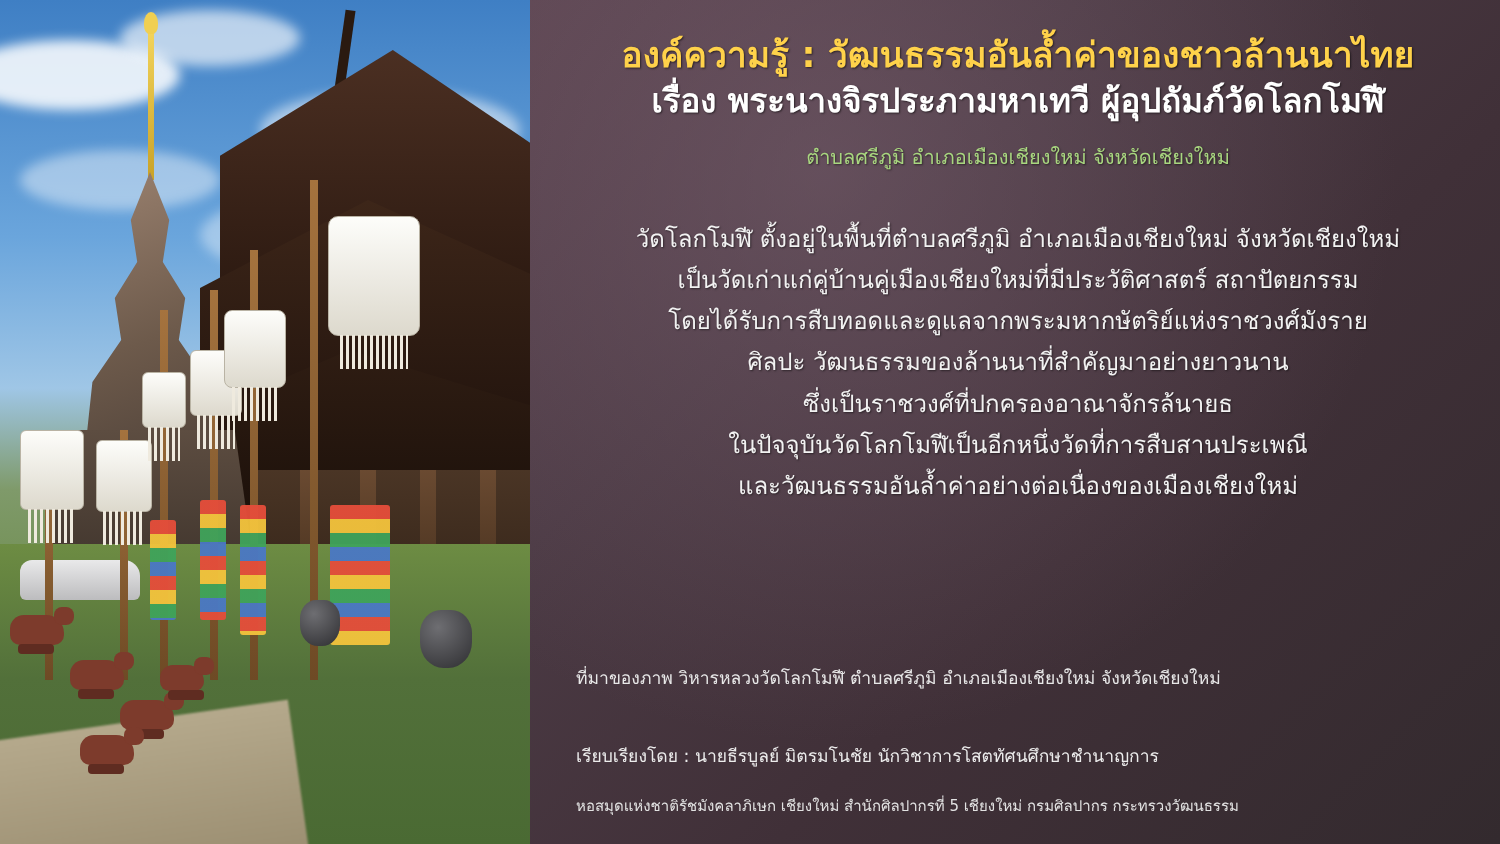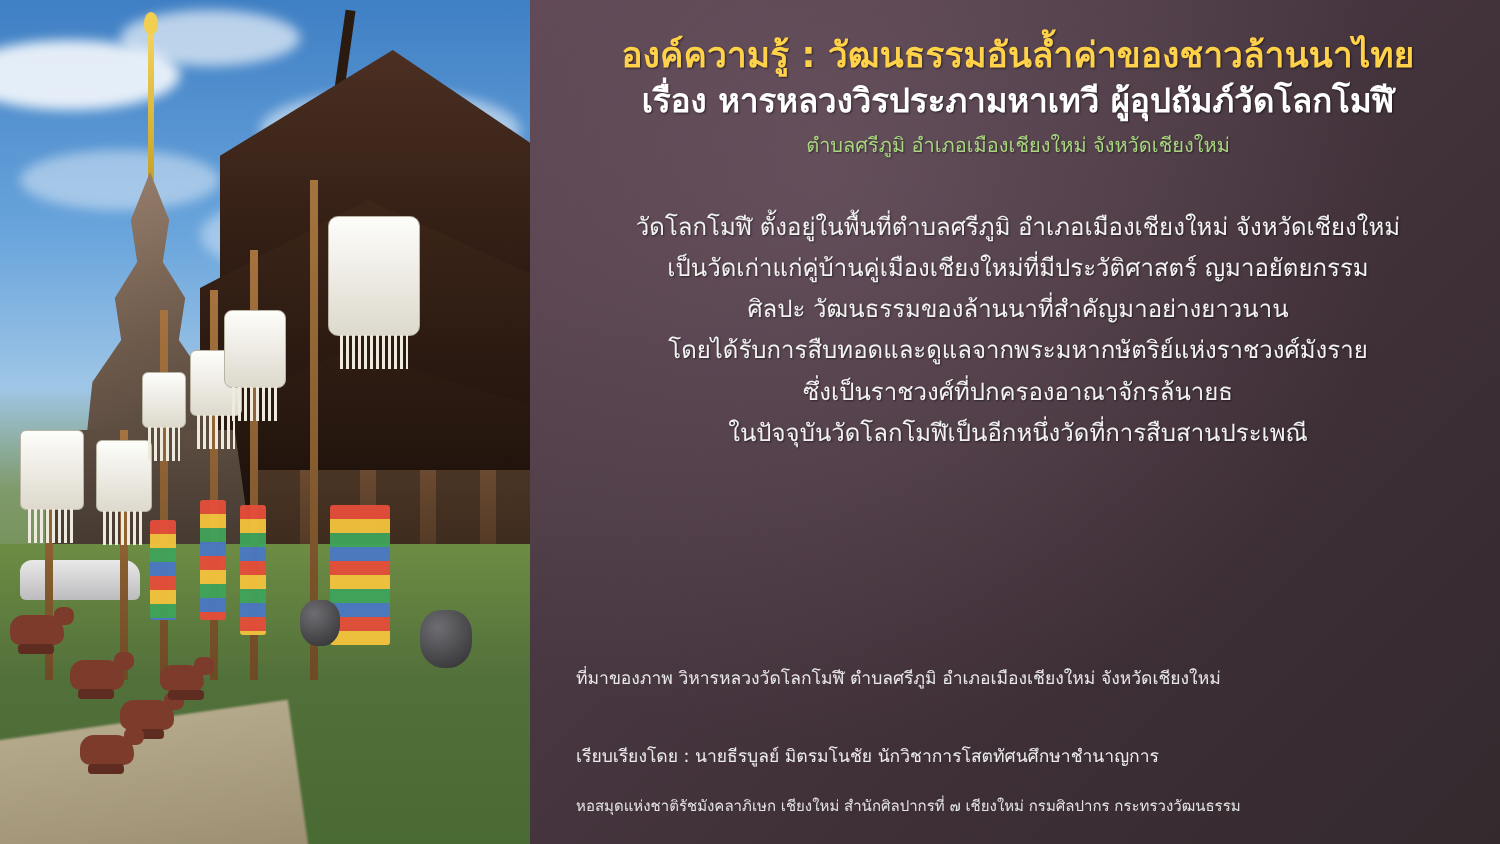--- a/index.html
+++ b/index.html
@@ -268,7 +268,7 @@
 
     <div class="title-block">
       <div class="title-1">องค์ความรู้ : วัฒนธรรมอันล้ำค่าของชาวล้านนาไทย</div>
-      <div class="title-2">เรื่อง หารหลวงวิรประภามหาเทวี ผู้อุปถัมภ์วัดโลกโมฬี</div>
+      <div class="title-2">เรื่อง พระนางจิรประภามหาเทวี ผู้อุปถัมภ์วัดโลกโมฬี</div>
       <div class="subtitle">ตำบลศรีภูมิ อำเภอเมืองเชียงใหม่ จังหวัดเชียงใหม่</div>
     </div>
 

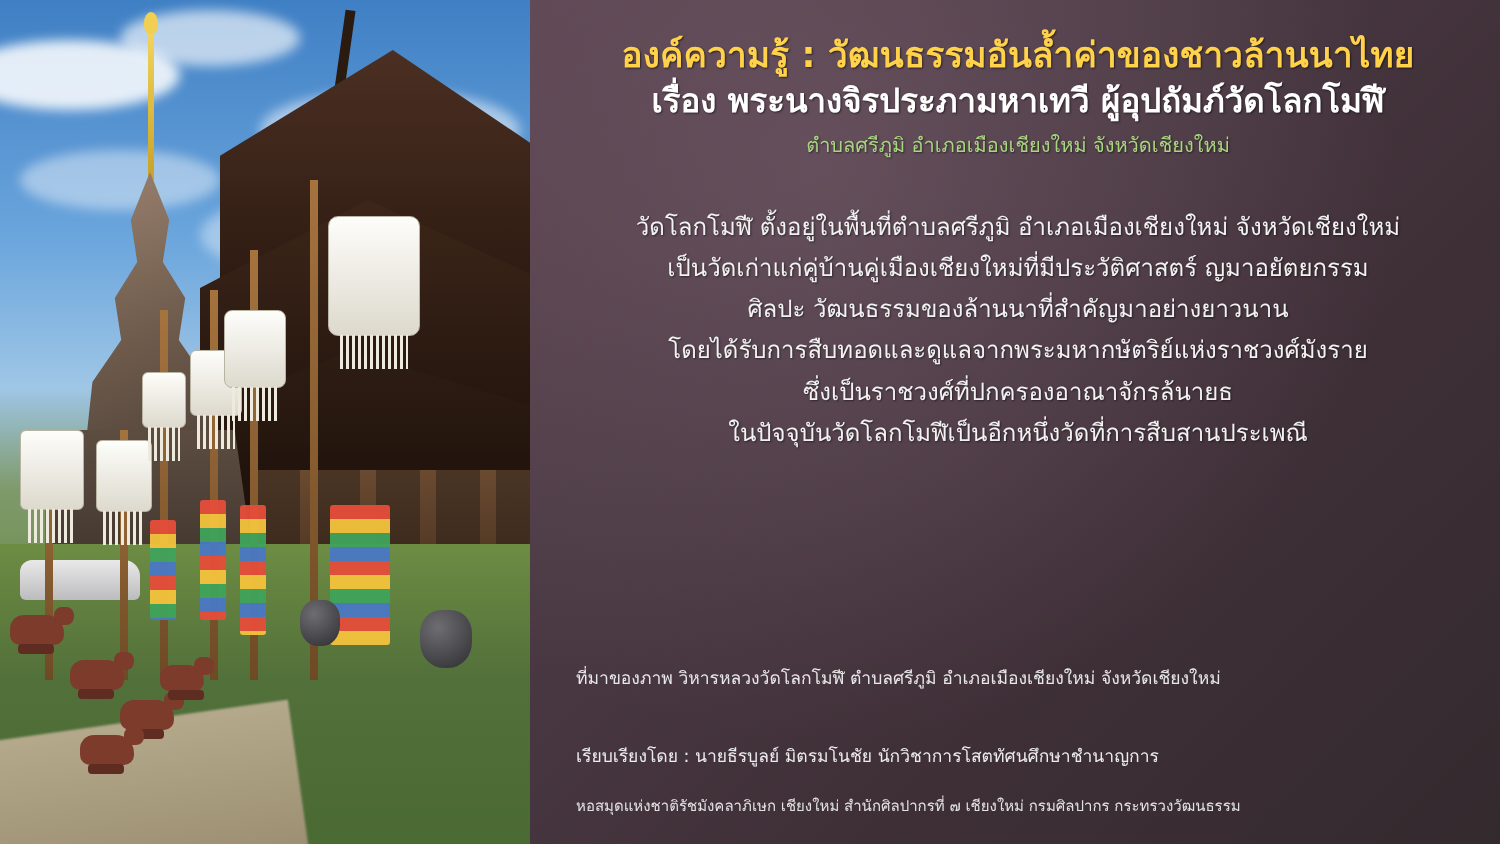--- a/index.html
+++ b/index.html
@@ -170,7 +170,7 @@
     text-shadow: 1px 1px 2px rgba(0,0,0,.55);
   }
   .subtitle {
-    font-size: 20px; color: #a8d67f; margin-top: 6px;
+    font-size: 20px; color: #a8d67f; margin-top: 18px;
     text-shadow: 1px 1px 2px rgba(0,0,0,.5);
   }
   .body-block {

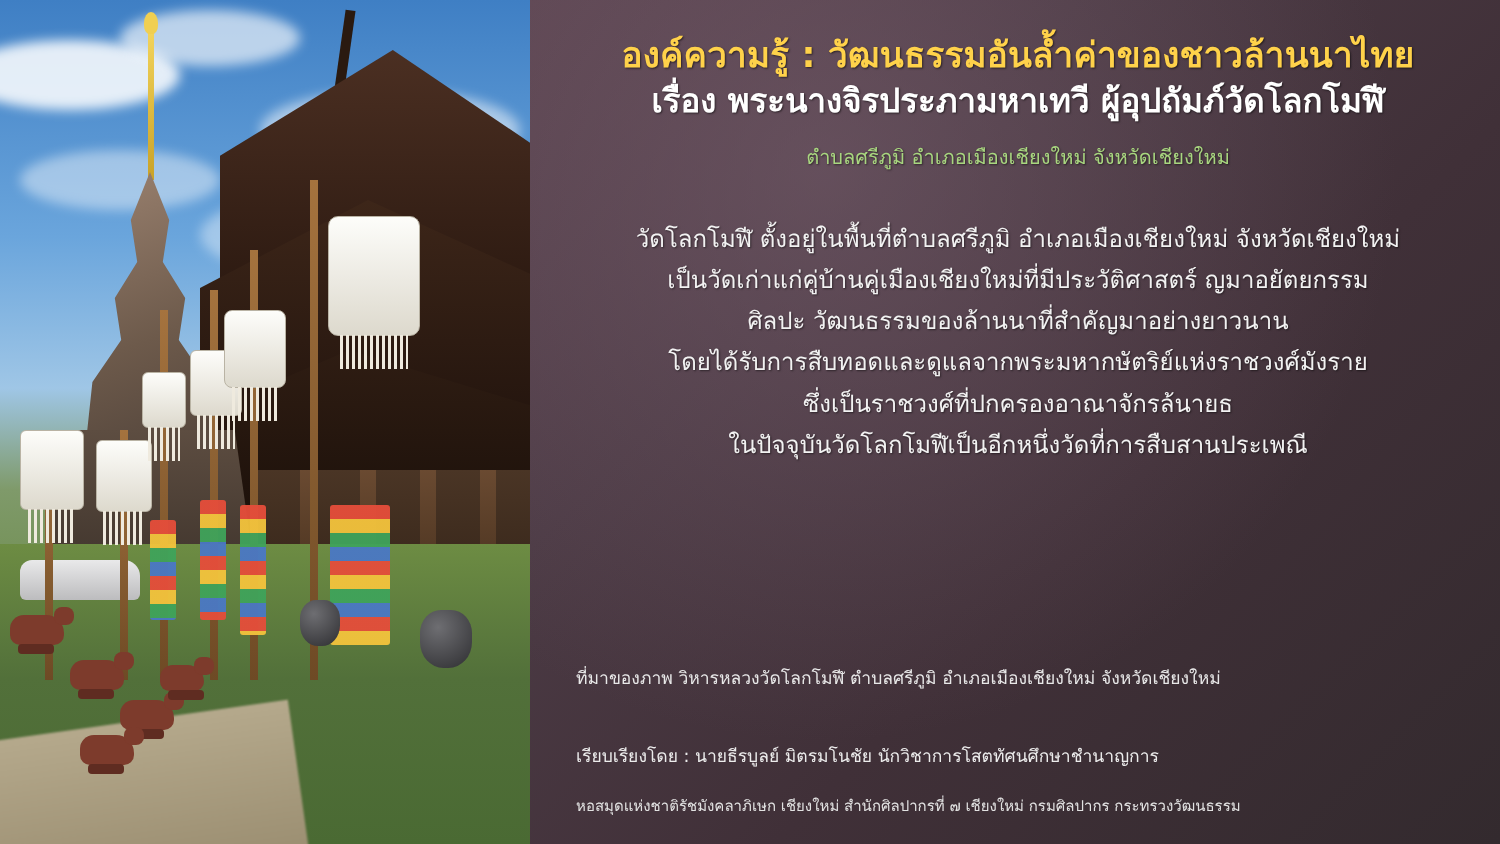--- a/index.html
+++ b/index.html
@@ -274,7 +274,7 @@
 
     <div class="body-block">
       <div class="body-line">วัดโลกโมฬี ตั้งอยู่ในพื้นที่ตำบลศรีภูมิ อำเภอเมืองเชียงใหม่ จังหวัดเชียงใหม่</div>
-      <div class="body-line">เป็นวัดเก่าแก่คู่บ้านคู่เมืองเชียงใหม่ที่มีประวัติศาสตร์ ญมาอยัตยกรรม</div>
+      <div class="body-line">เป็นวัดเก่าแก่คู่บ้านคู่เมืองเชียงใหม่ที่มีประวัติศาสตร์ สถาปัตยกรรม</div>
       <div class="body-line">ศิลปะ วัฒนธรรมของล้านนาที่สำคัญมาอย่างยาวนาน</div>
       <div class="body-line">โดยได้รับการสืบทอดและดูแลจากพระมหากษัตริย์แห่งราชวงศ์มังราย</div>
       <div class="body-line">ซึ่งเป็นราชวงศ์ที่ปกครองอาณาจักรล้นายธ</div>

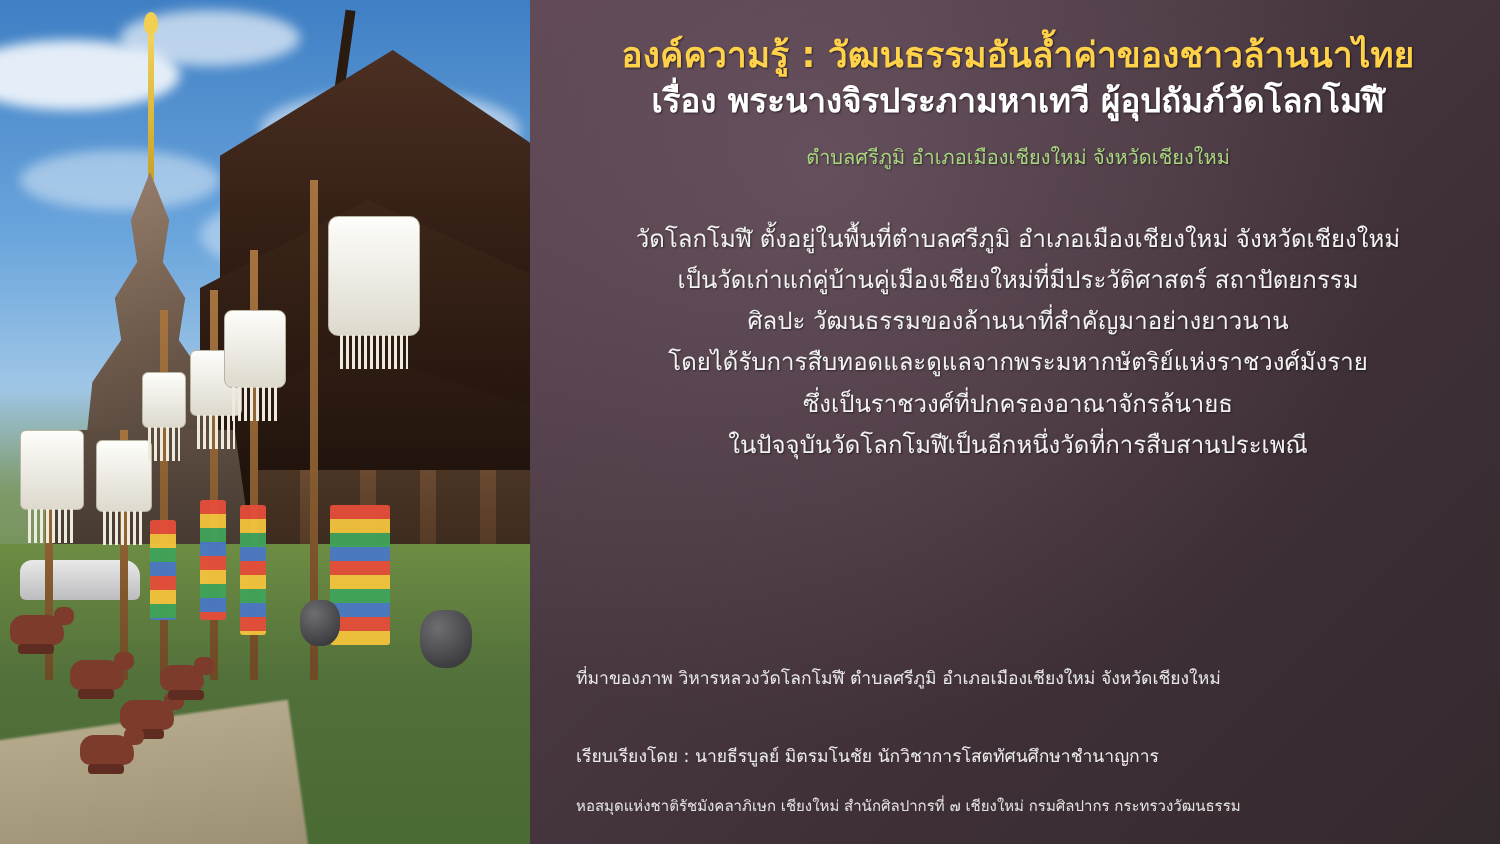--- a/index.html
+++ b/index.html
@@ -275,8 +275,8 @@
     <div class="body-block">
       <div class="body-line">วัดโลกโมฬี ตั้งอยู่ในพื้นที่ตำบลศรีภูมิ อำเภอเมืองเชียงใหม่ จังหวัดเชียงใหม่</div>
       <div class="body-line">เป็นวัดเก่าแก่คู่บ้านคู่เมืองเชียงใหม่ที่มีประวัติศาสตร์ สถาปัตยกรรม</div>
+      <div class="body-line">โดยได้รับการสืบทอดและดูแลจากพระมหากษัตริย์แห่งราชวงศ์มังราย</div>
       <div class="body-line">ศิลปะ วัฒนธรรมของล้านนาที่สำคัญมาอย่างยาวนาน</div>
-      <div class="body-line">โดยได้รับการสืบทอดและดูแลจากพระมหากษัตริย์แห่งราชวงศ์มังราย</div>
       <div class="body-line">ซึ่งเป็นราชวงศ์ที่ปกครองอาณาจักรล้นายธ</div>
       <div class="body-line">ในปัจจุบันวัดโลกโมฬีเป็นอีกหนึ่งวัดที่การสืบสานประเพณี</div>
     </div>

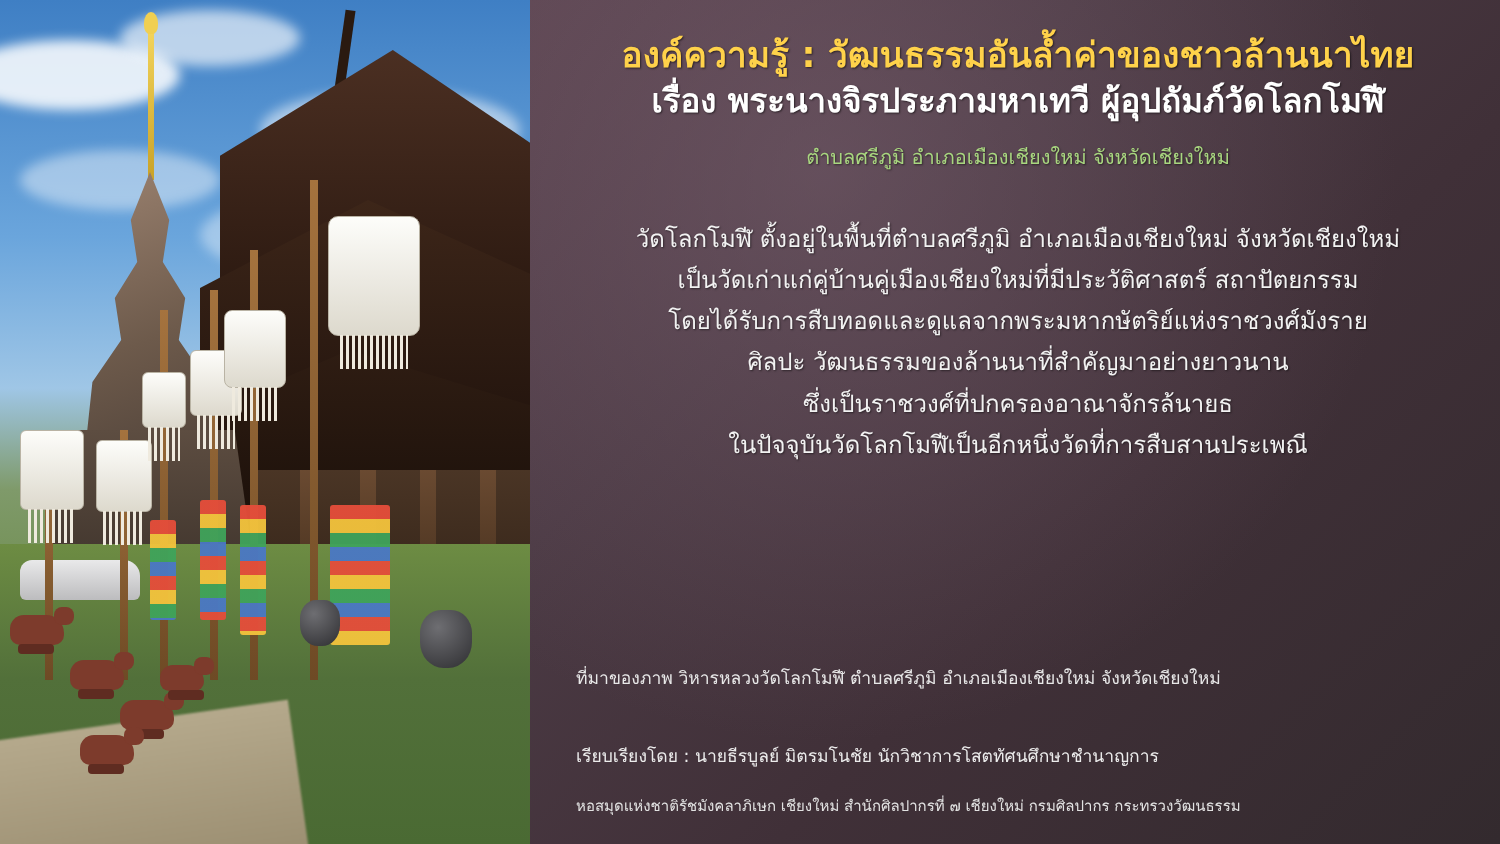--- a/index.html
+++ b/index.html
@@ -279,6 +279,7 @@
       <div class="body-line">ศิลปะ วัฒนธรรมของล้านนาที่สำคัญมาอย่างยาวนาน</div>
       <div class="body-line">ซึ่งเป็นราชวงศ์ที่ปกครองอาณาจักรล้นายธ</div>
       <div class="body-line">ในปัจจุบันวัดโลกโมฬีเป็นอีกหนึ่งวัดที่การสืบสานประเพณี</div>
+      <div class="body-line">และวัฒนธรรมอันล้ำค่าอย่างต่อเนื่องของเมืองเชียงใหม่</div>
     </div>
 
     <div class="footer-block">

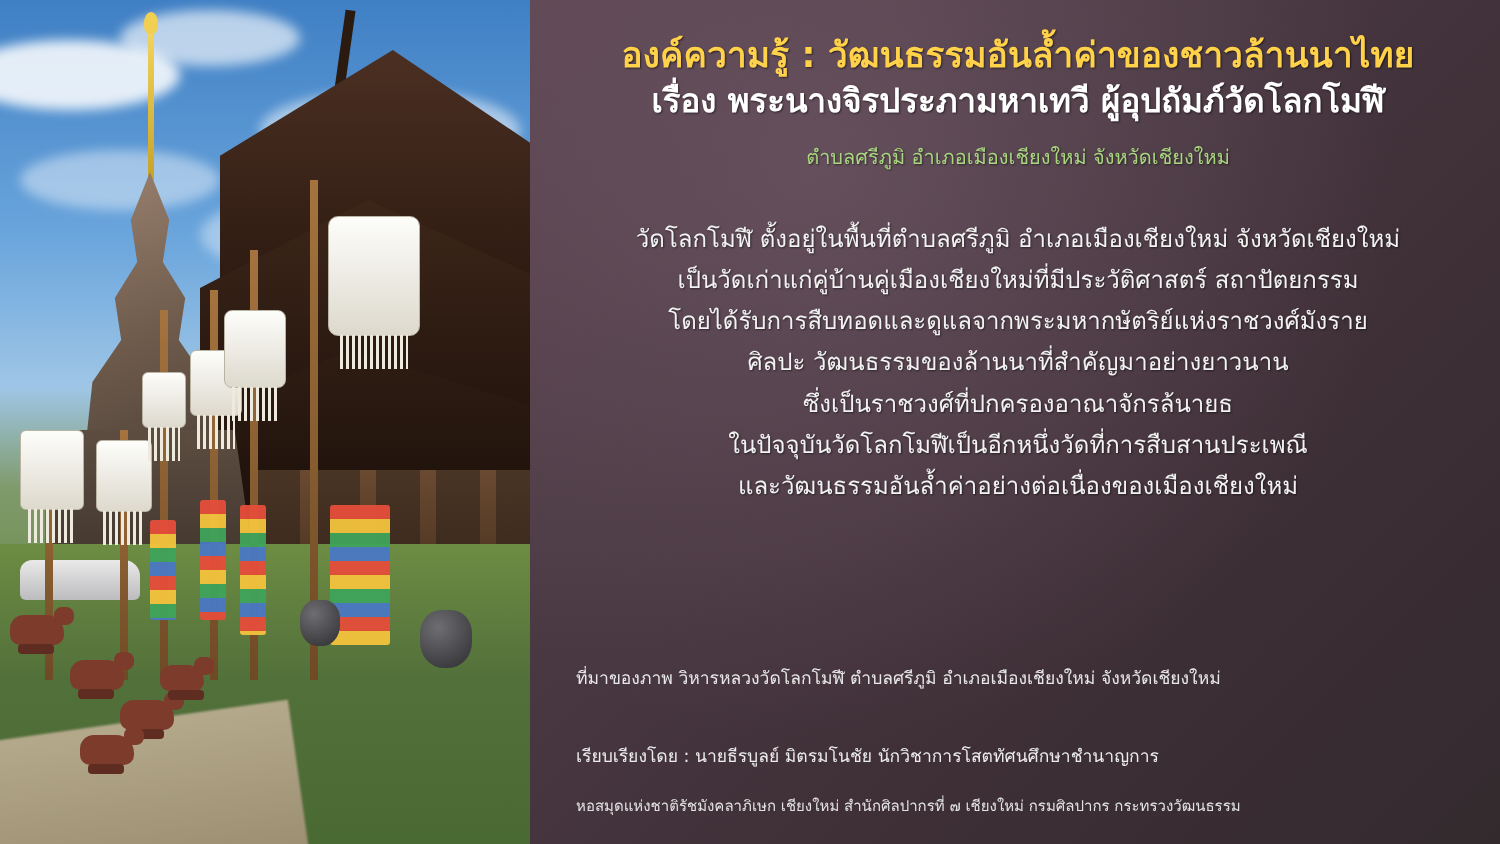--- a/index.html
+++ b/index.html
@@ -285,7 +285,7 @@
     <div class="footer-block">
       <div class="credit-source">ที่มาของภาพ วิหารหลวงวัดโลกโมฬี ตำบลศรีภูมิ อำเภอเมืองเชียงใหม่ จังหวัดเชียงใหม่</div>
       <div class="credit-author">เรียบเรียงโดย : นายธีรบูลย์ มิตรมโนชัย นักวิชาการโสตทัศนศึกษาชำนาญการ</div>
-      <div class="credit-org">หอสมุดแห่งชาติรัชมังคลาภิเษก เชียงใหม่ สำนักศิลปากรที่ ๗ เชียงใหม่ กรมศิลปากร กระทรวงวัฒนธรรม</div>
+      <div class="credit-org">หอสมุดแห่งชาติรัชมังคลาภิเษก เชียงใหม่ สำนักศิลปากรที่ 5 เชียงใหม่ กรมศิลปากร กระทรวงวัฒนธรรม</div>
     </div>
 
   </div>

